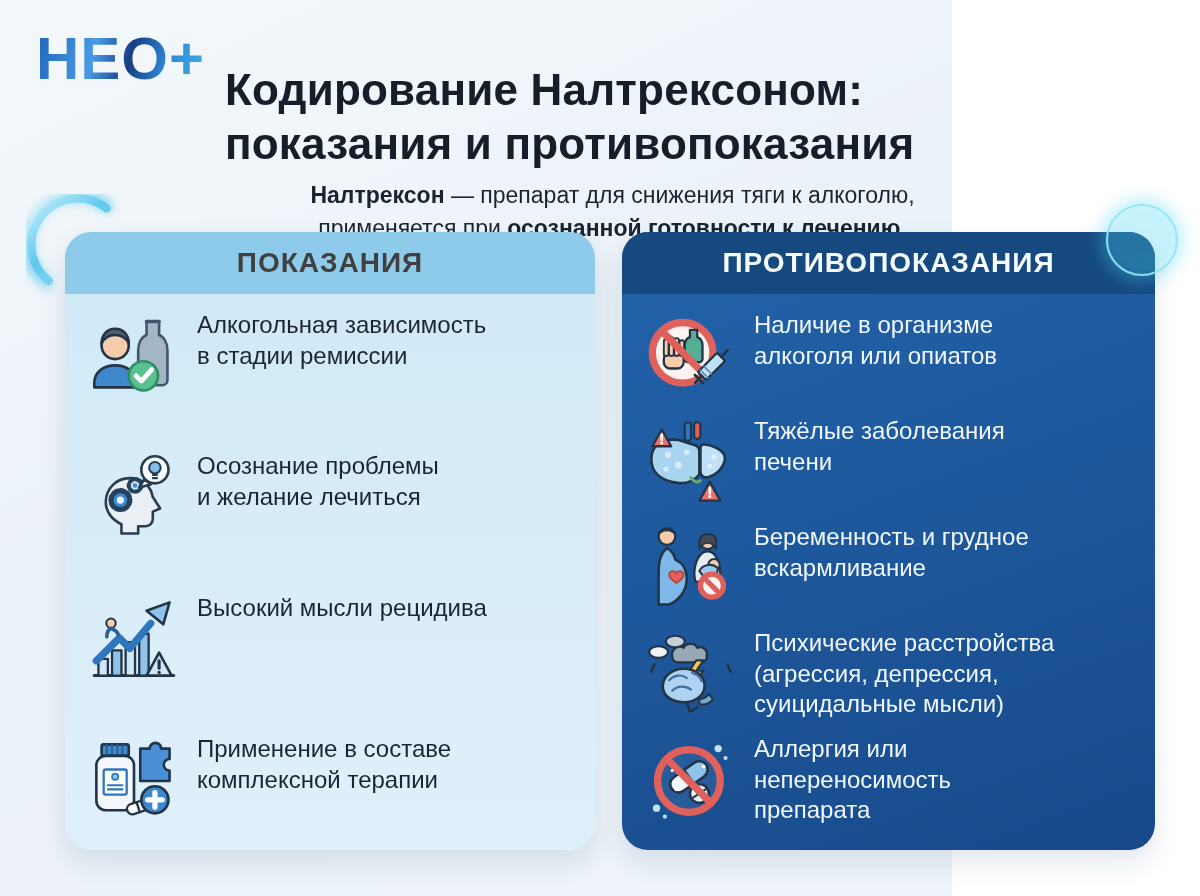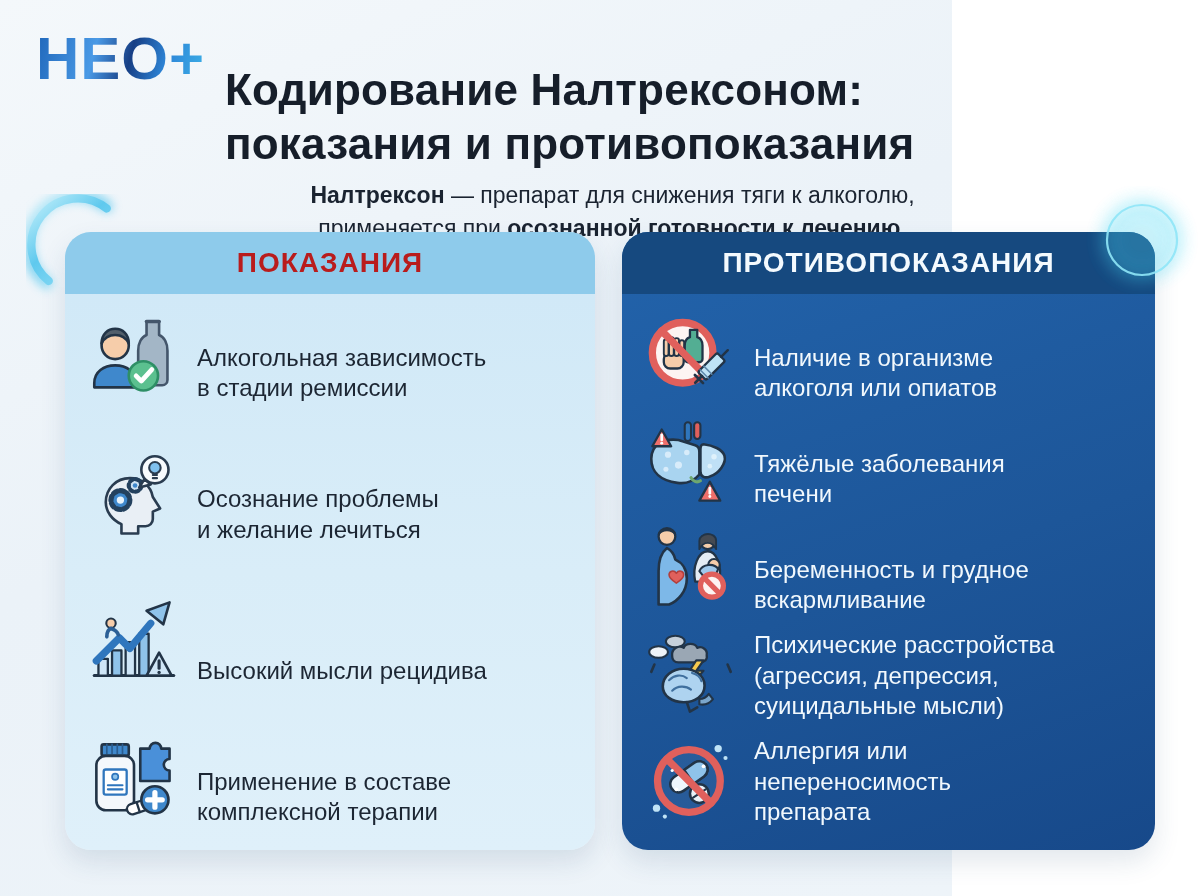--- a/index.html
+++ b/index.html
@@ -22,7 +22,7 @@
   .card-right{left:622px;width:533px;background:linear-gradient(160deg,#2263ab 0%,#1d5699 55%,#17498a 100%);}
   .card-header{height:62px;border-radius:26px 26px 0 0;display:flex;align-items:center;justify-content:center;
                font-size:28px;font-weight:800;letter-spacing:1px;}
-  .card-left .card-header{background:#8ecbeb;color:#b91c1c;}
+  .card-left .card-header{background:#8ecbeb;color:#404040;}
   .card-right .card-header{background:#16497f;color:#f4fafe;}
   .card-body{box-sizing:border-box;height:556px;padding:16px 20px 22px 22px;
              display:flex;flex-direction:column;justify-content:space-between;}

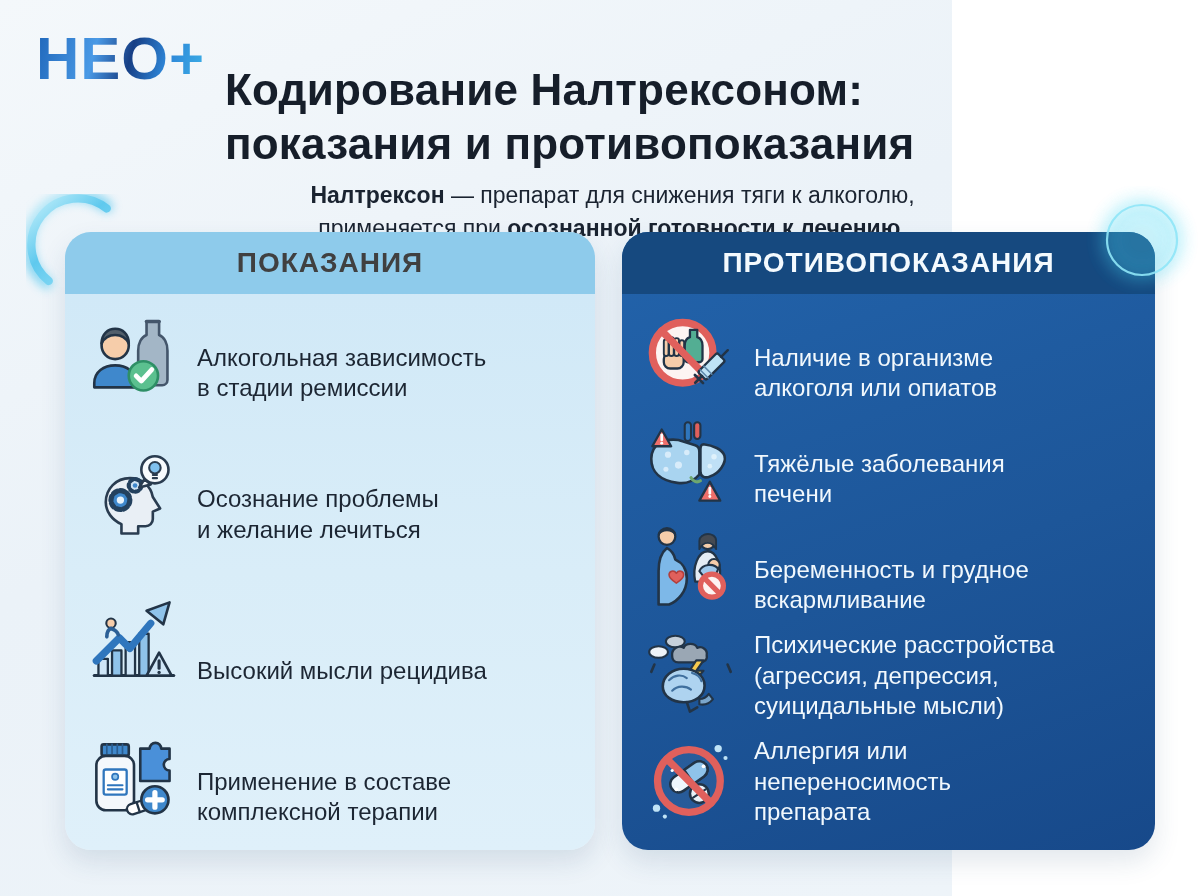--- a/index.html
+++ b/index.html
@@ -26,7 +26,7 @@
   .card-right .card-header{background:#16497f;color:#f4fafe;}
   .card-body{box-sizing:border-box;height:556px;padding:16px 20px 22px 22px;
              display:flex;flex-direction:column;justify-content:space-between;}
-  .row{display:flex;align-items:flex-end;gap:16px;}
+  .row{display:flex;align-items:flex-start;gap:16px;}
   .icon{flex:0 0 94px;width:94px;height:94px;display:flex;align-items:center;justify-content:center;}
   .icon svg{width:92px;height:92px;stroke-linecap:round;stroke-linejoin:round;}
   .row-text{margin:0;font-size:24px;line-height:1.28;white-space:pre-line;color:#1c2633;}

